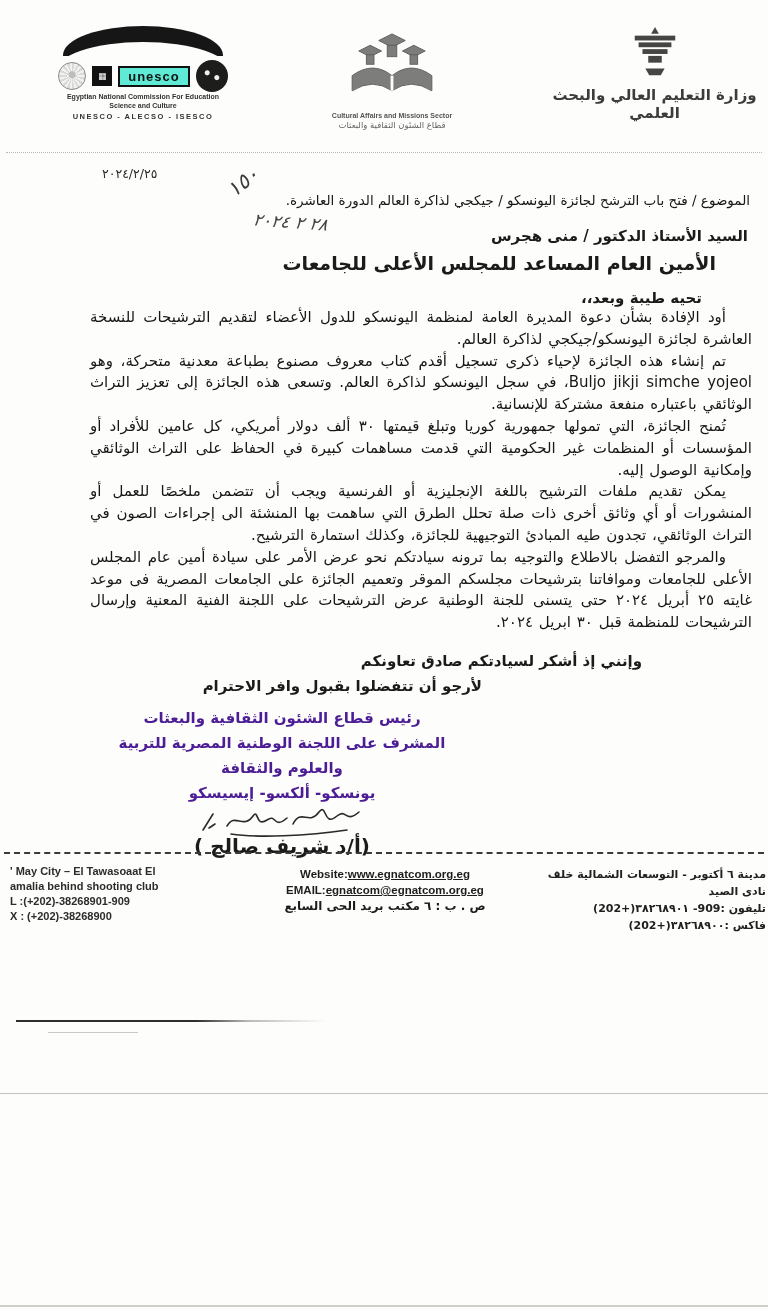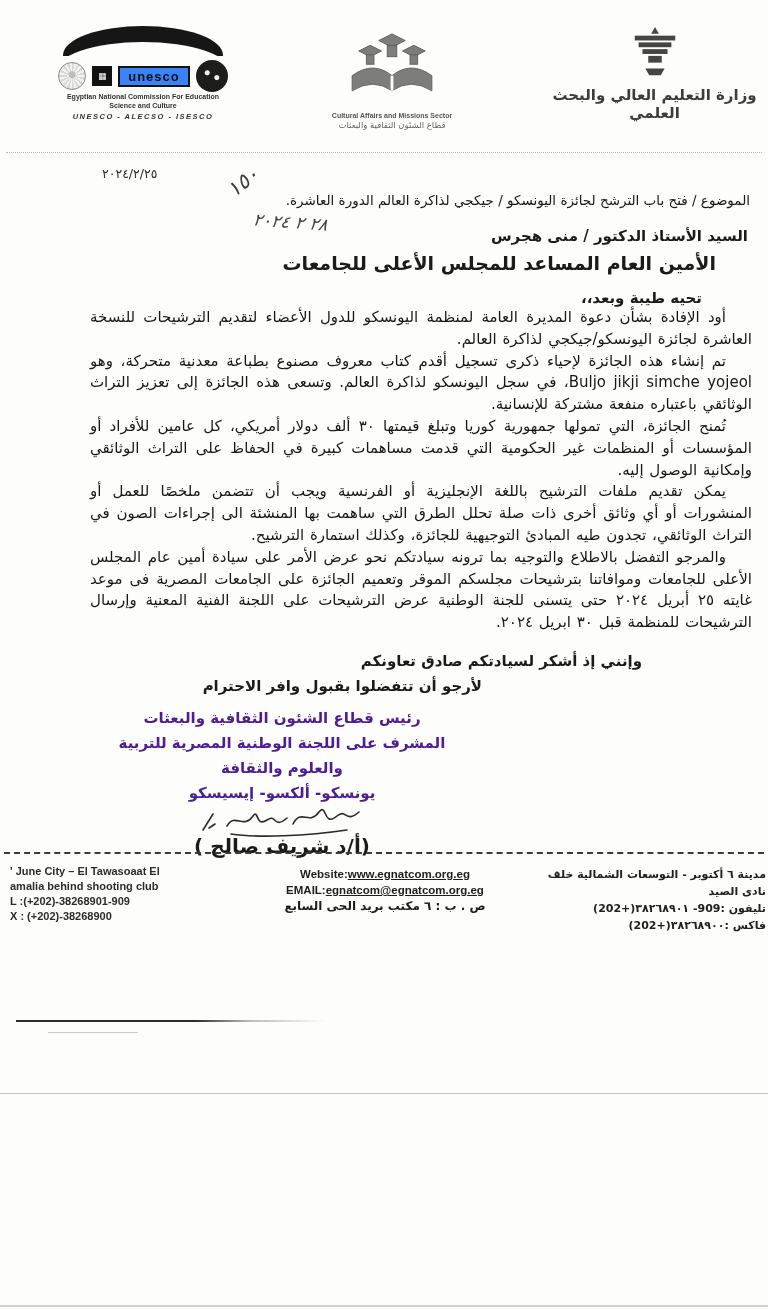--- a/index.html
+++ b/index.html
@@ -19,7 +19,7 @@
     background:radial-gradient(circle at 50% 45%, #bdbdbb 0 3px, transparent 4px),
                repeating-conic-gradient(#d9d9d7 0 12deg, #f2f2f0 12deg 24deg);}
   .unesco-sq{width:20px;height:20px;background:#111;display:flex;align-items:center;justify-content:center;color:#fff;font-size:9px;}
-  .unesco-word{border:2px solid #111;background:#3b82f6;padding:1px 8px;font-weight:bold;font-size:13px;letter-spacing:1px;color:#111;font-family:"Liberation Sans",sans-serif;}
+  .unesco-word{border:2px solid #111;background:#5eead4;padding:1px 8px;font-weight:bold;font-size:13px;letter-spacing:1px;color:#111;font-family:"Liberation Sans",sans-serif;}
   .stamp-circle{width:32px;height:32px;border-radius:50%;background:
      radial-gradient(circle at 35% 40%, #f0f0ee 0 2px, transparent 3px),
      radial-gradient(circle at 65% 55%, #f0f0ee 0 2px, transparent 3px),

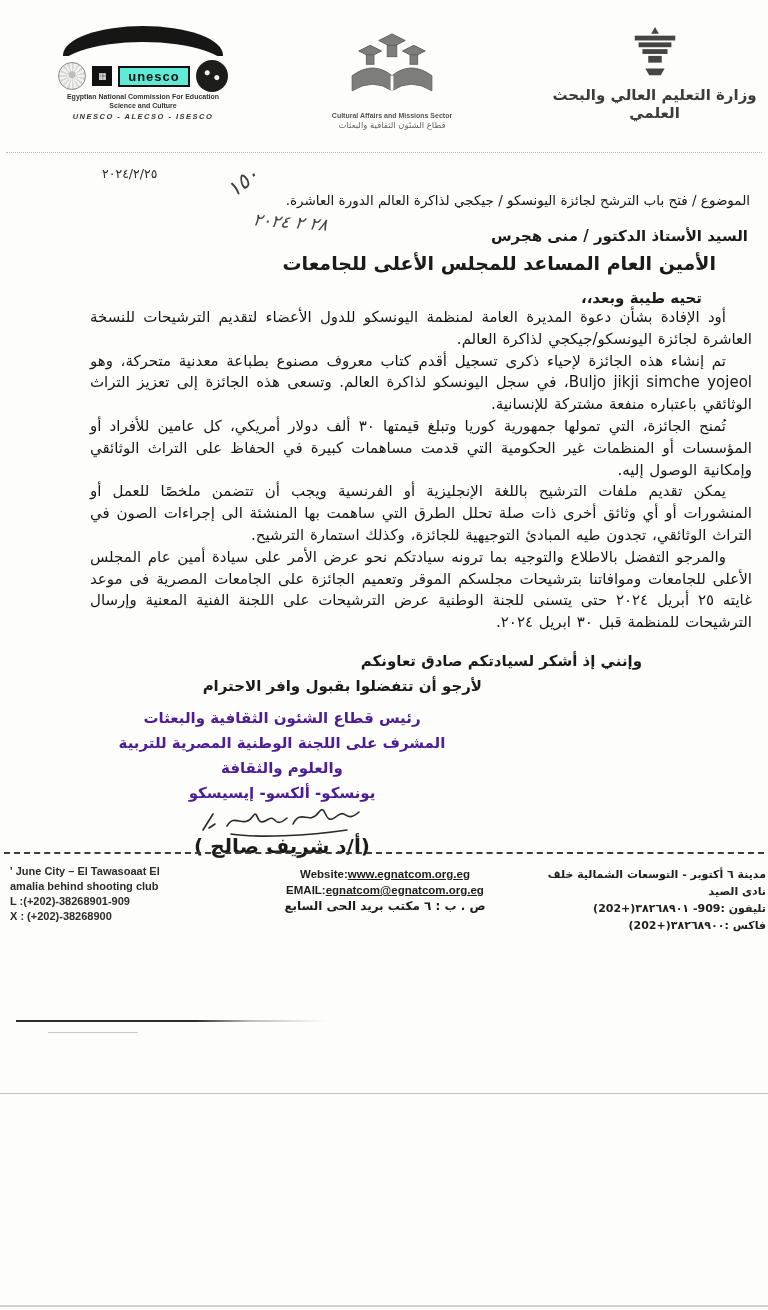--- a/index.html
+++ b/index.html
@@ -26,7 +26,7 @@
      #1d1d1b;}
   .unesco-ar{font-size:10px;font-weight:bold;margin-top:5px;color:#222;}
   .unesco-en{font-size:7px;font-weight:bold;color:#333;line-height:9px;font-family:"Liberation Sans",sans-serif;}
-  .unesco-orgs{font-size:7.5px;font-weight:bold;letter-spacing:1.5px;color:#333;margin-top:2px;font-family:"Liberation Sans",sans-serif;font-style:italic;}
+  .unesco-orgs{font-size:7.5px;font-weight:bold;letter-spacing:1.5px;color:#333;margin-top:2px;font-family:"Liberation Sans",sans-serif;}
   .sector-block{left:322px;top:32px;width:140px;}
   .sector-en{font-size:7px;font-weight:bold;color:#555;margin-top:2px;font-family:"Liberation Sans",sans-serif;}
   .sector-ar{font-size:8.5px;color:#666;margin-top:1px;}

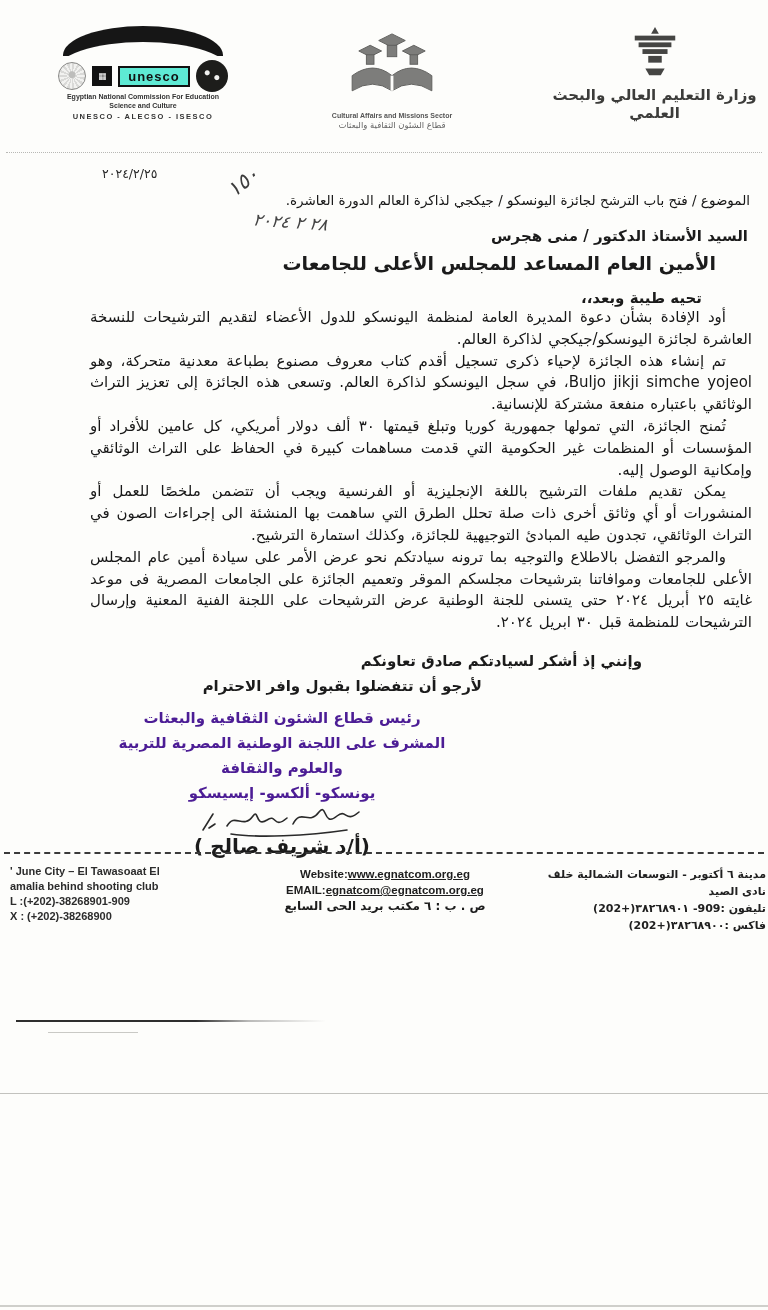--- a/index.html
+++ b/index.html
@@ -158,7 +158,7 @@
 
   <div class="footer">
     <div class="footer-left">
-      <div>' June City – El Tawasoaat El</div>
+      <div>' May City – El Tawasoaat El</div>
       <div>amalia behind shooting club</div>
       <div>L :(+202)-38268901-909</div>
       <div>X : (+202)-38268900</div>

